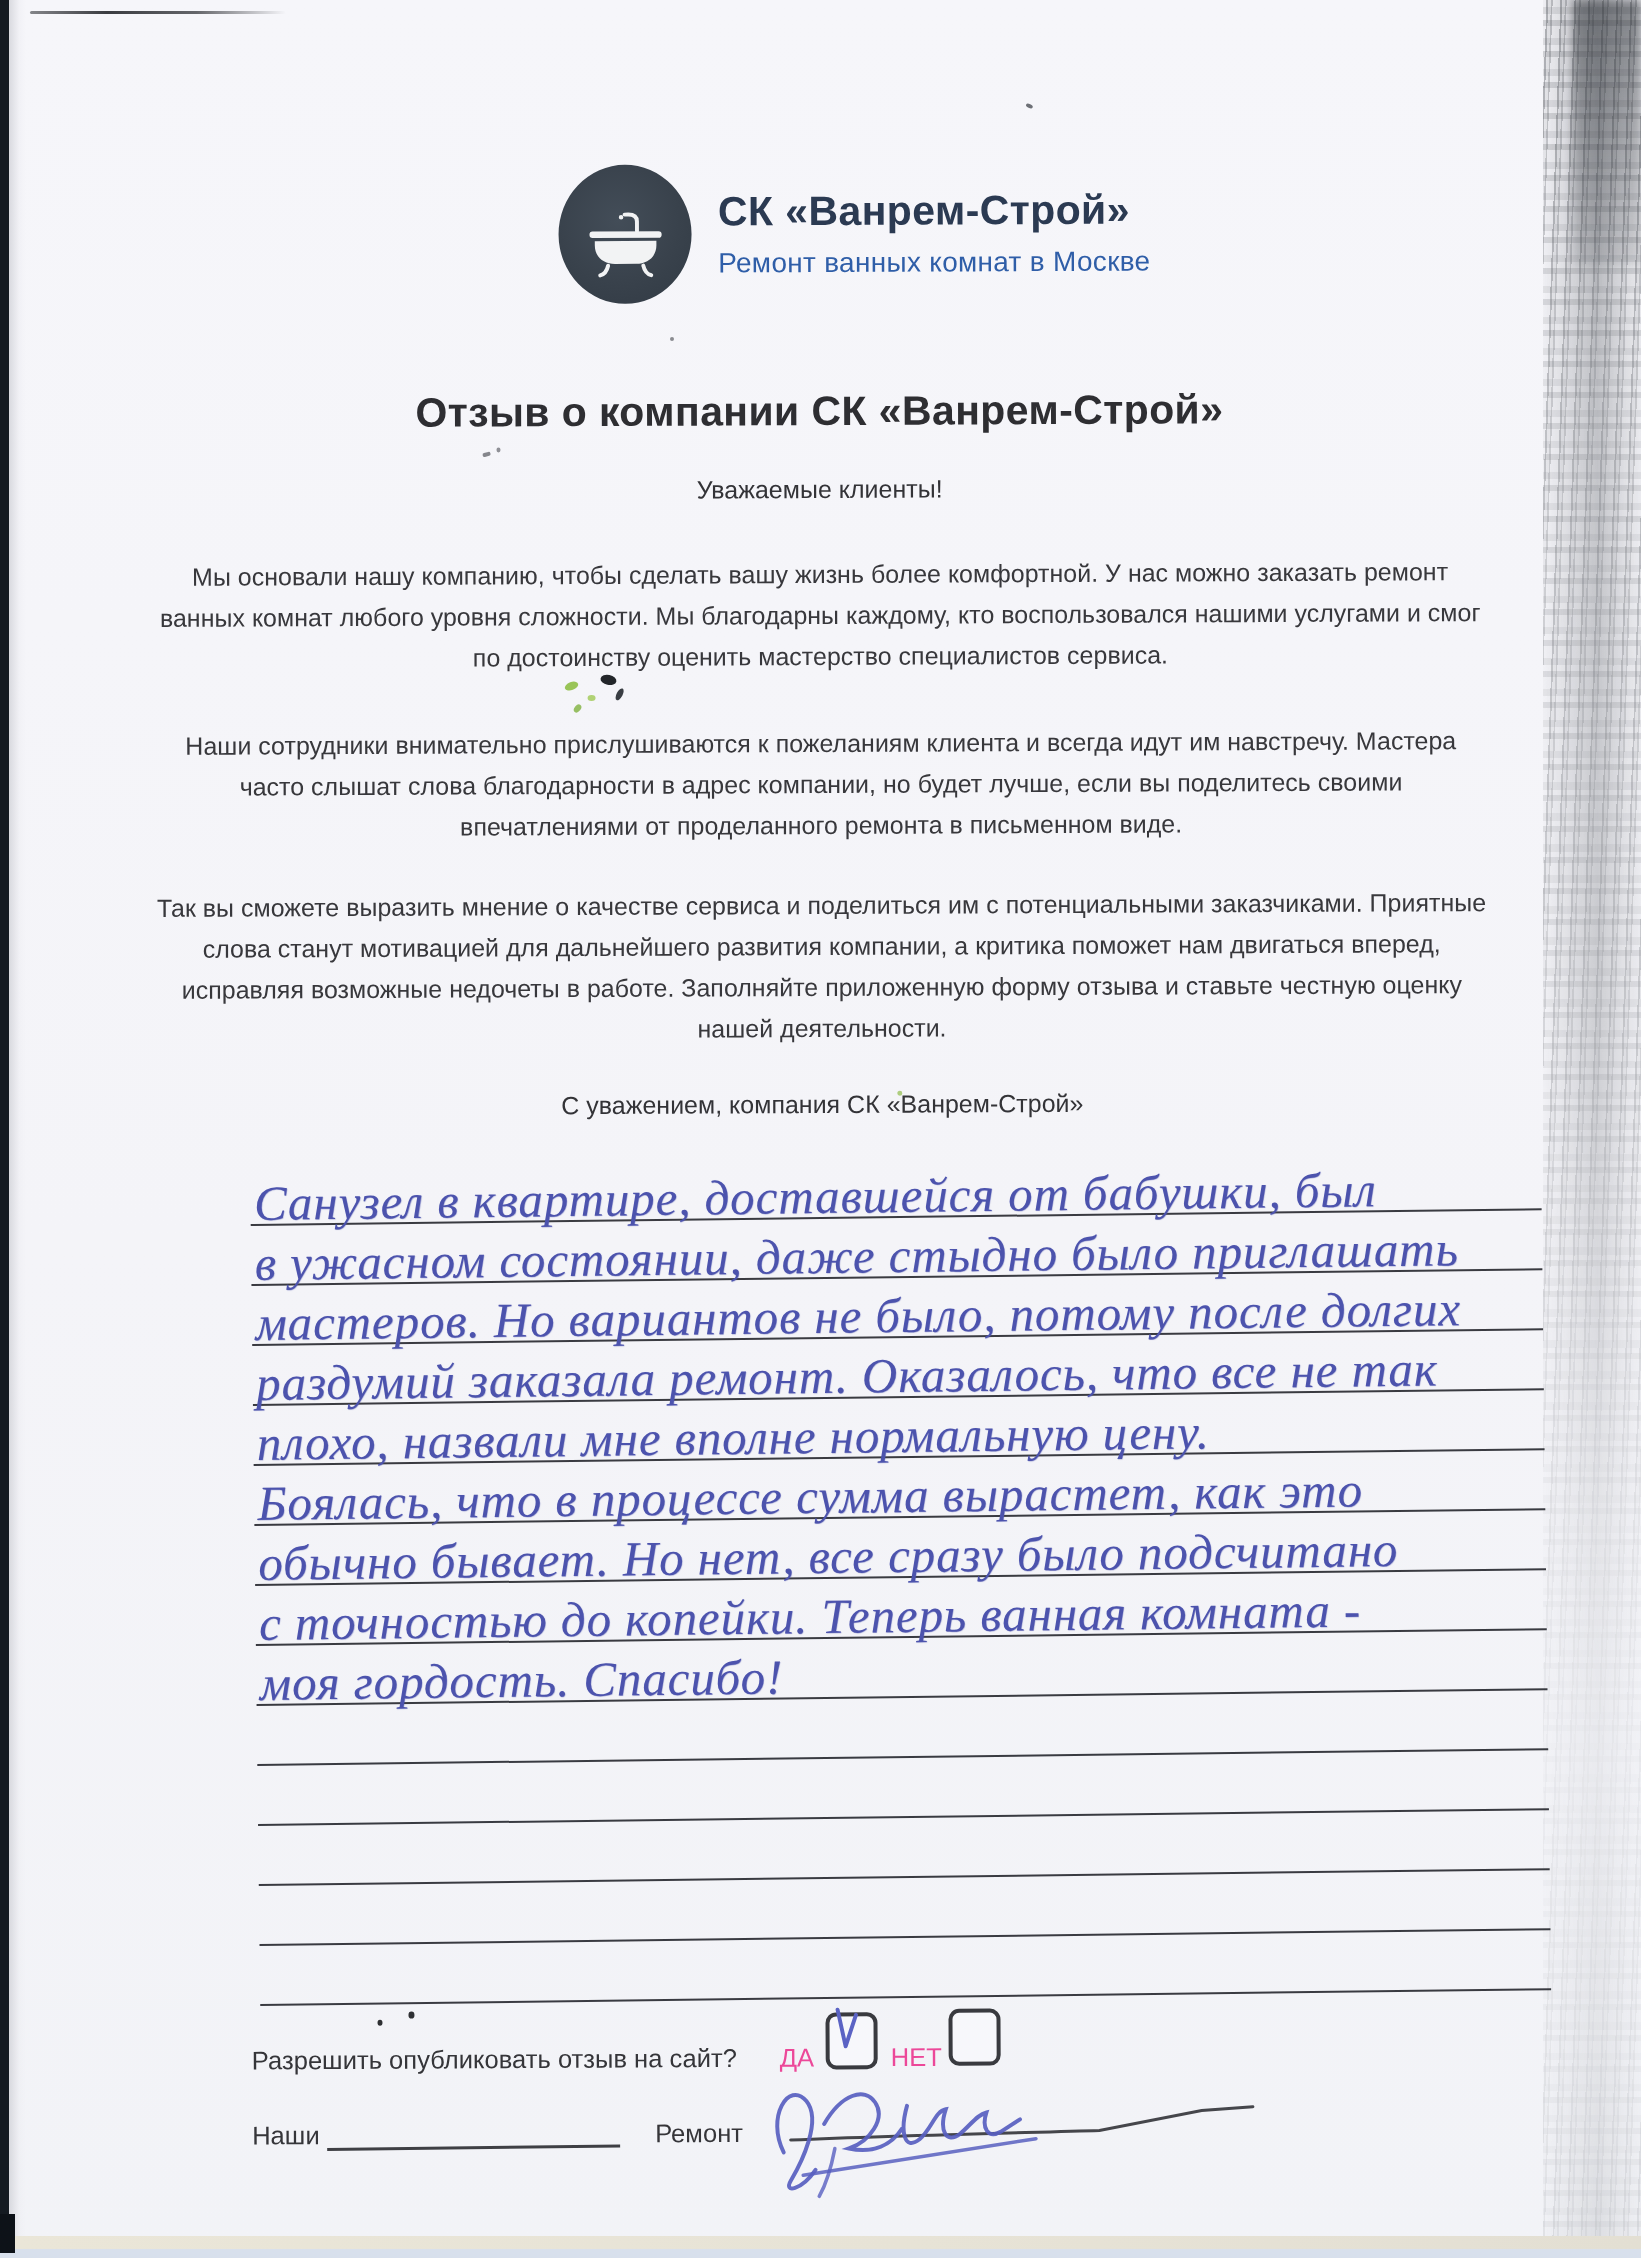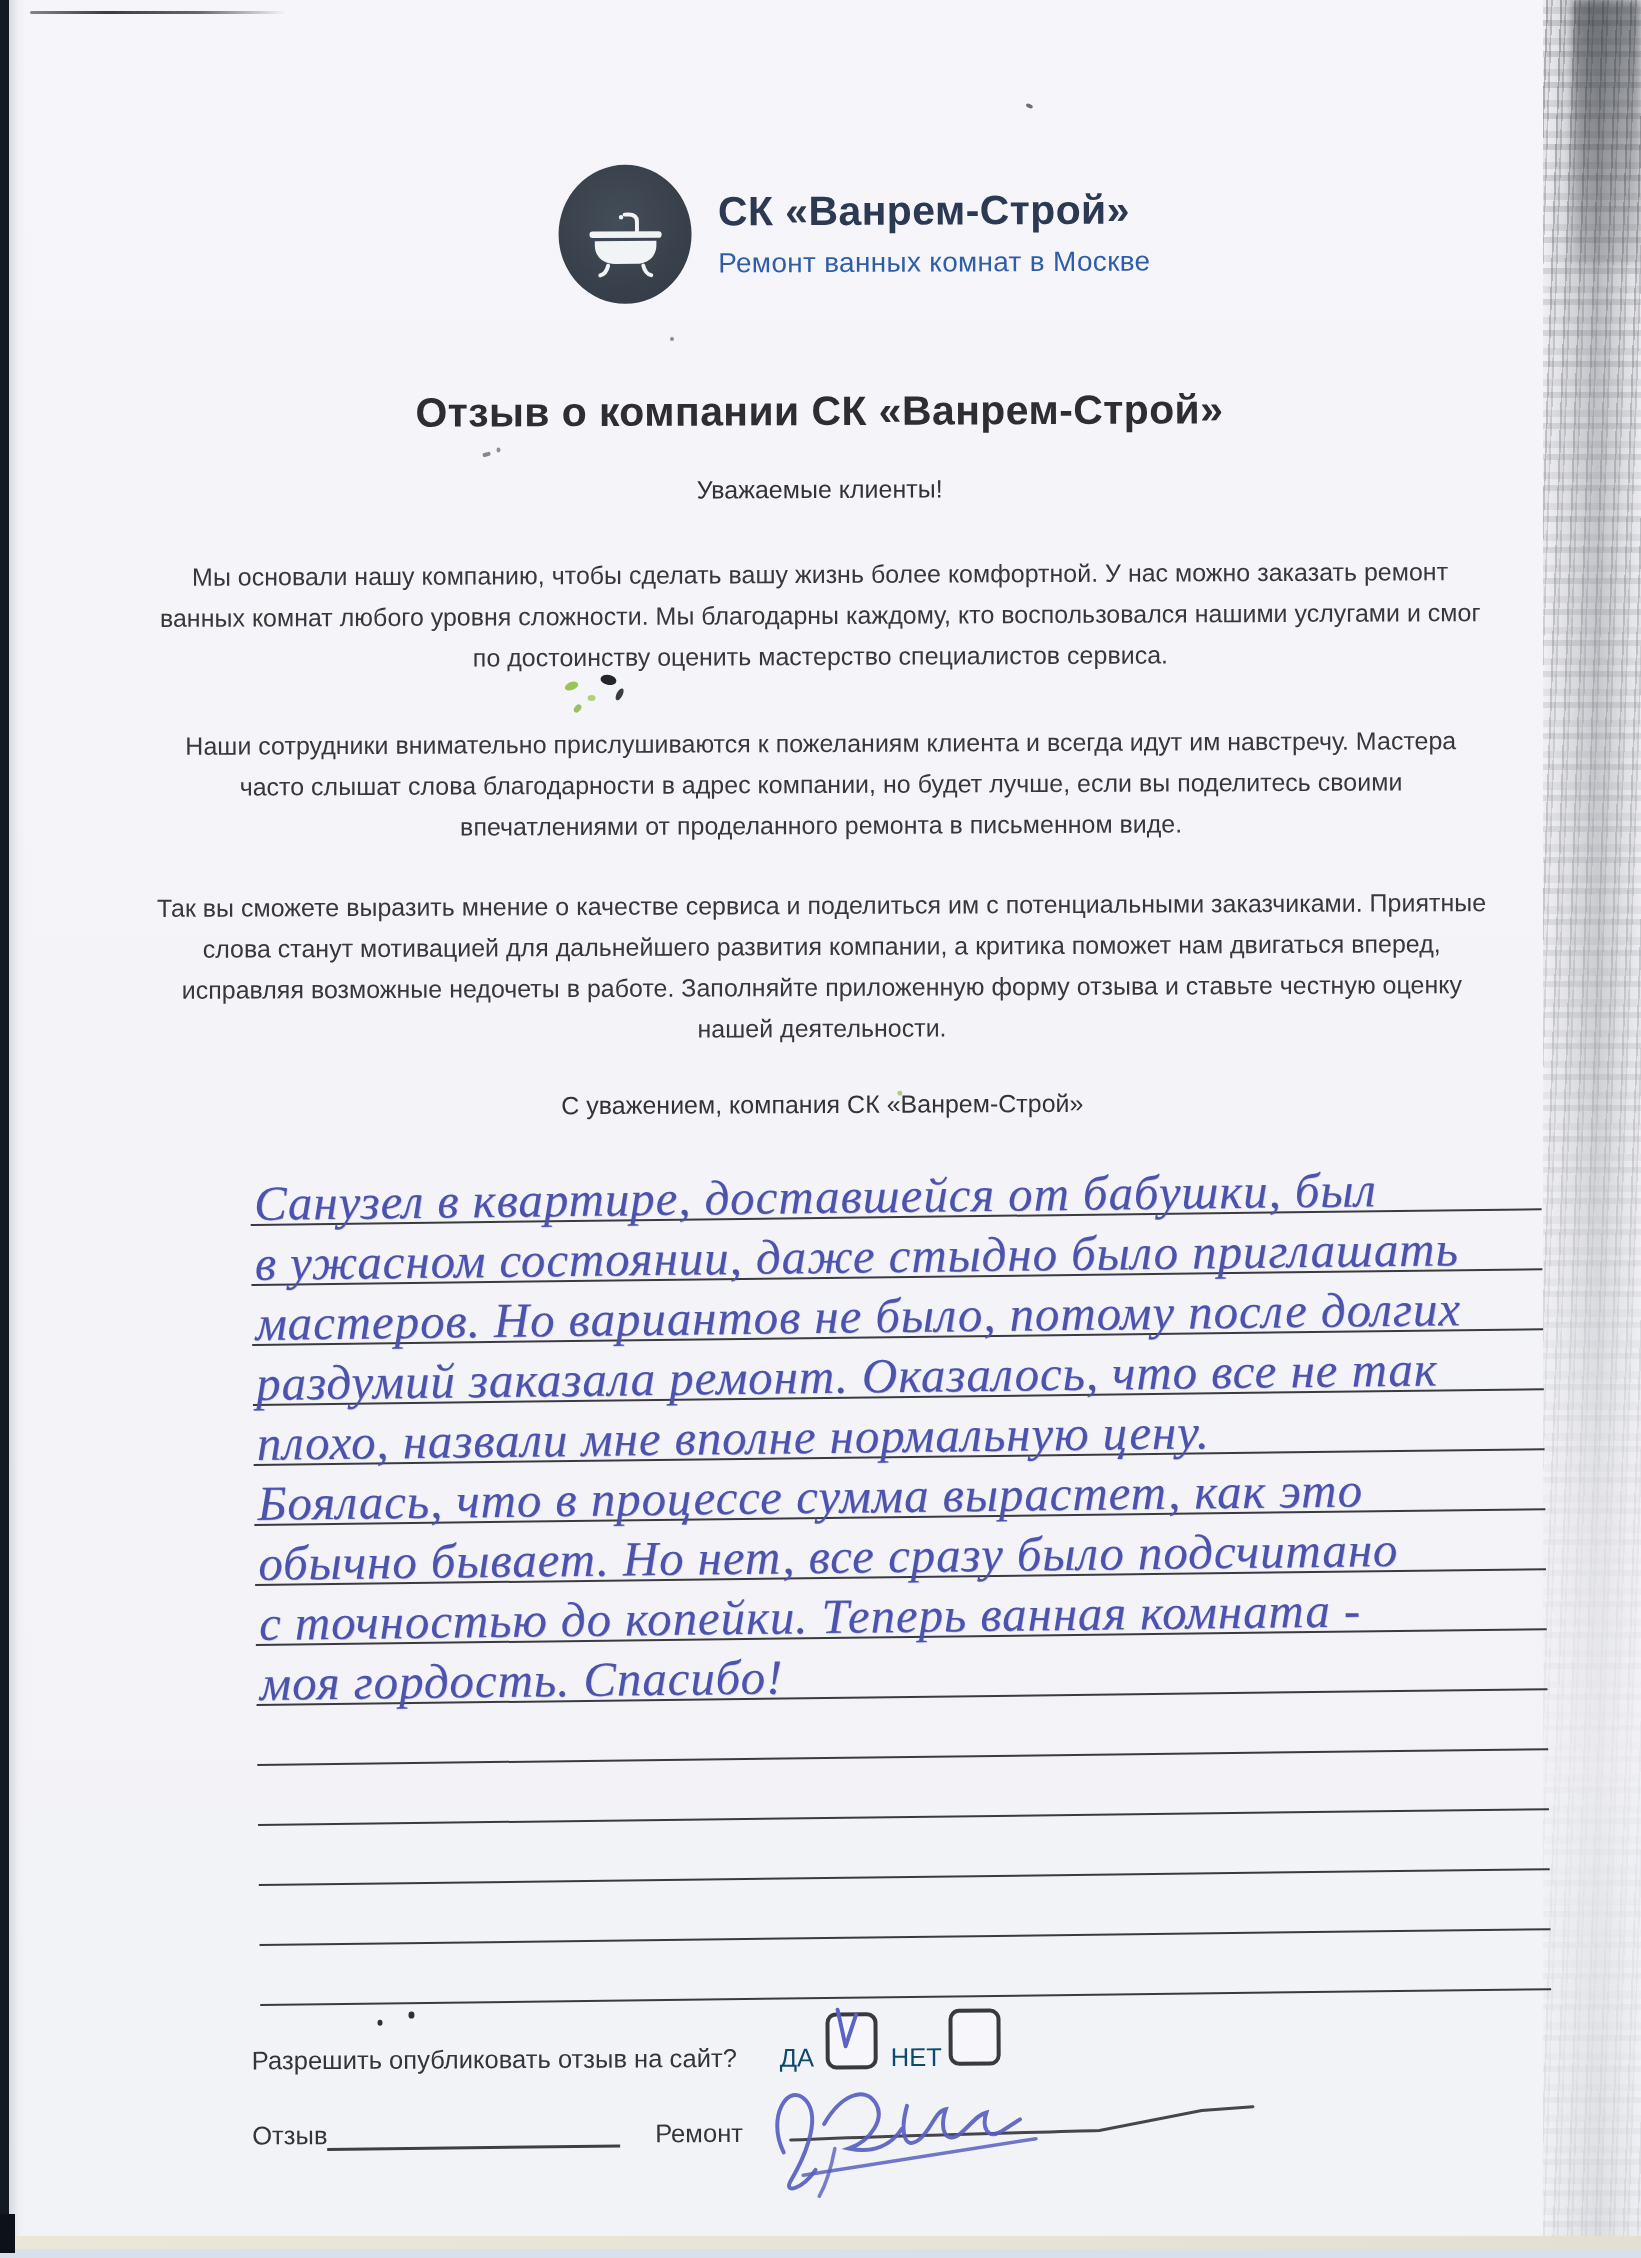--- a/index.html
+++ b/index.html
@@ -54,7 +54,7 @@
   .bottomform{position:absolute;inset:0;transform:rotate(-0.3deg);transform-origin:529px 2117px;}
   .dot{position:absolute;background:#2e3033;border-radius:50%;}
   .publish-question{position:absolute;left:252px;top:2045px;font-size:25.6px;color:#353539;}
-  .yn-label{position:absolute;top:2045px;font-size:25.6px;color:#0c4a6e;}
+  .yn-label{position:absolute;top:2045px;font-size:25.6px;color:#ec4899;}
   .yes-label{left:780px;} .no-label{left:891px;}
   .checkbox{position:absolute;width:44px;height:49px;border:4px solid #393a3f;border-radius:10.6px;background:rgba(250,250,253,.6);}
   .cb-yes{left:826px;top:2014px;} .cb-no{left:949px;top:2011px;}

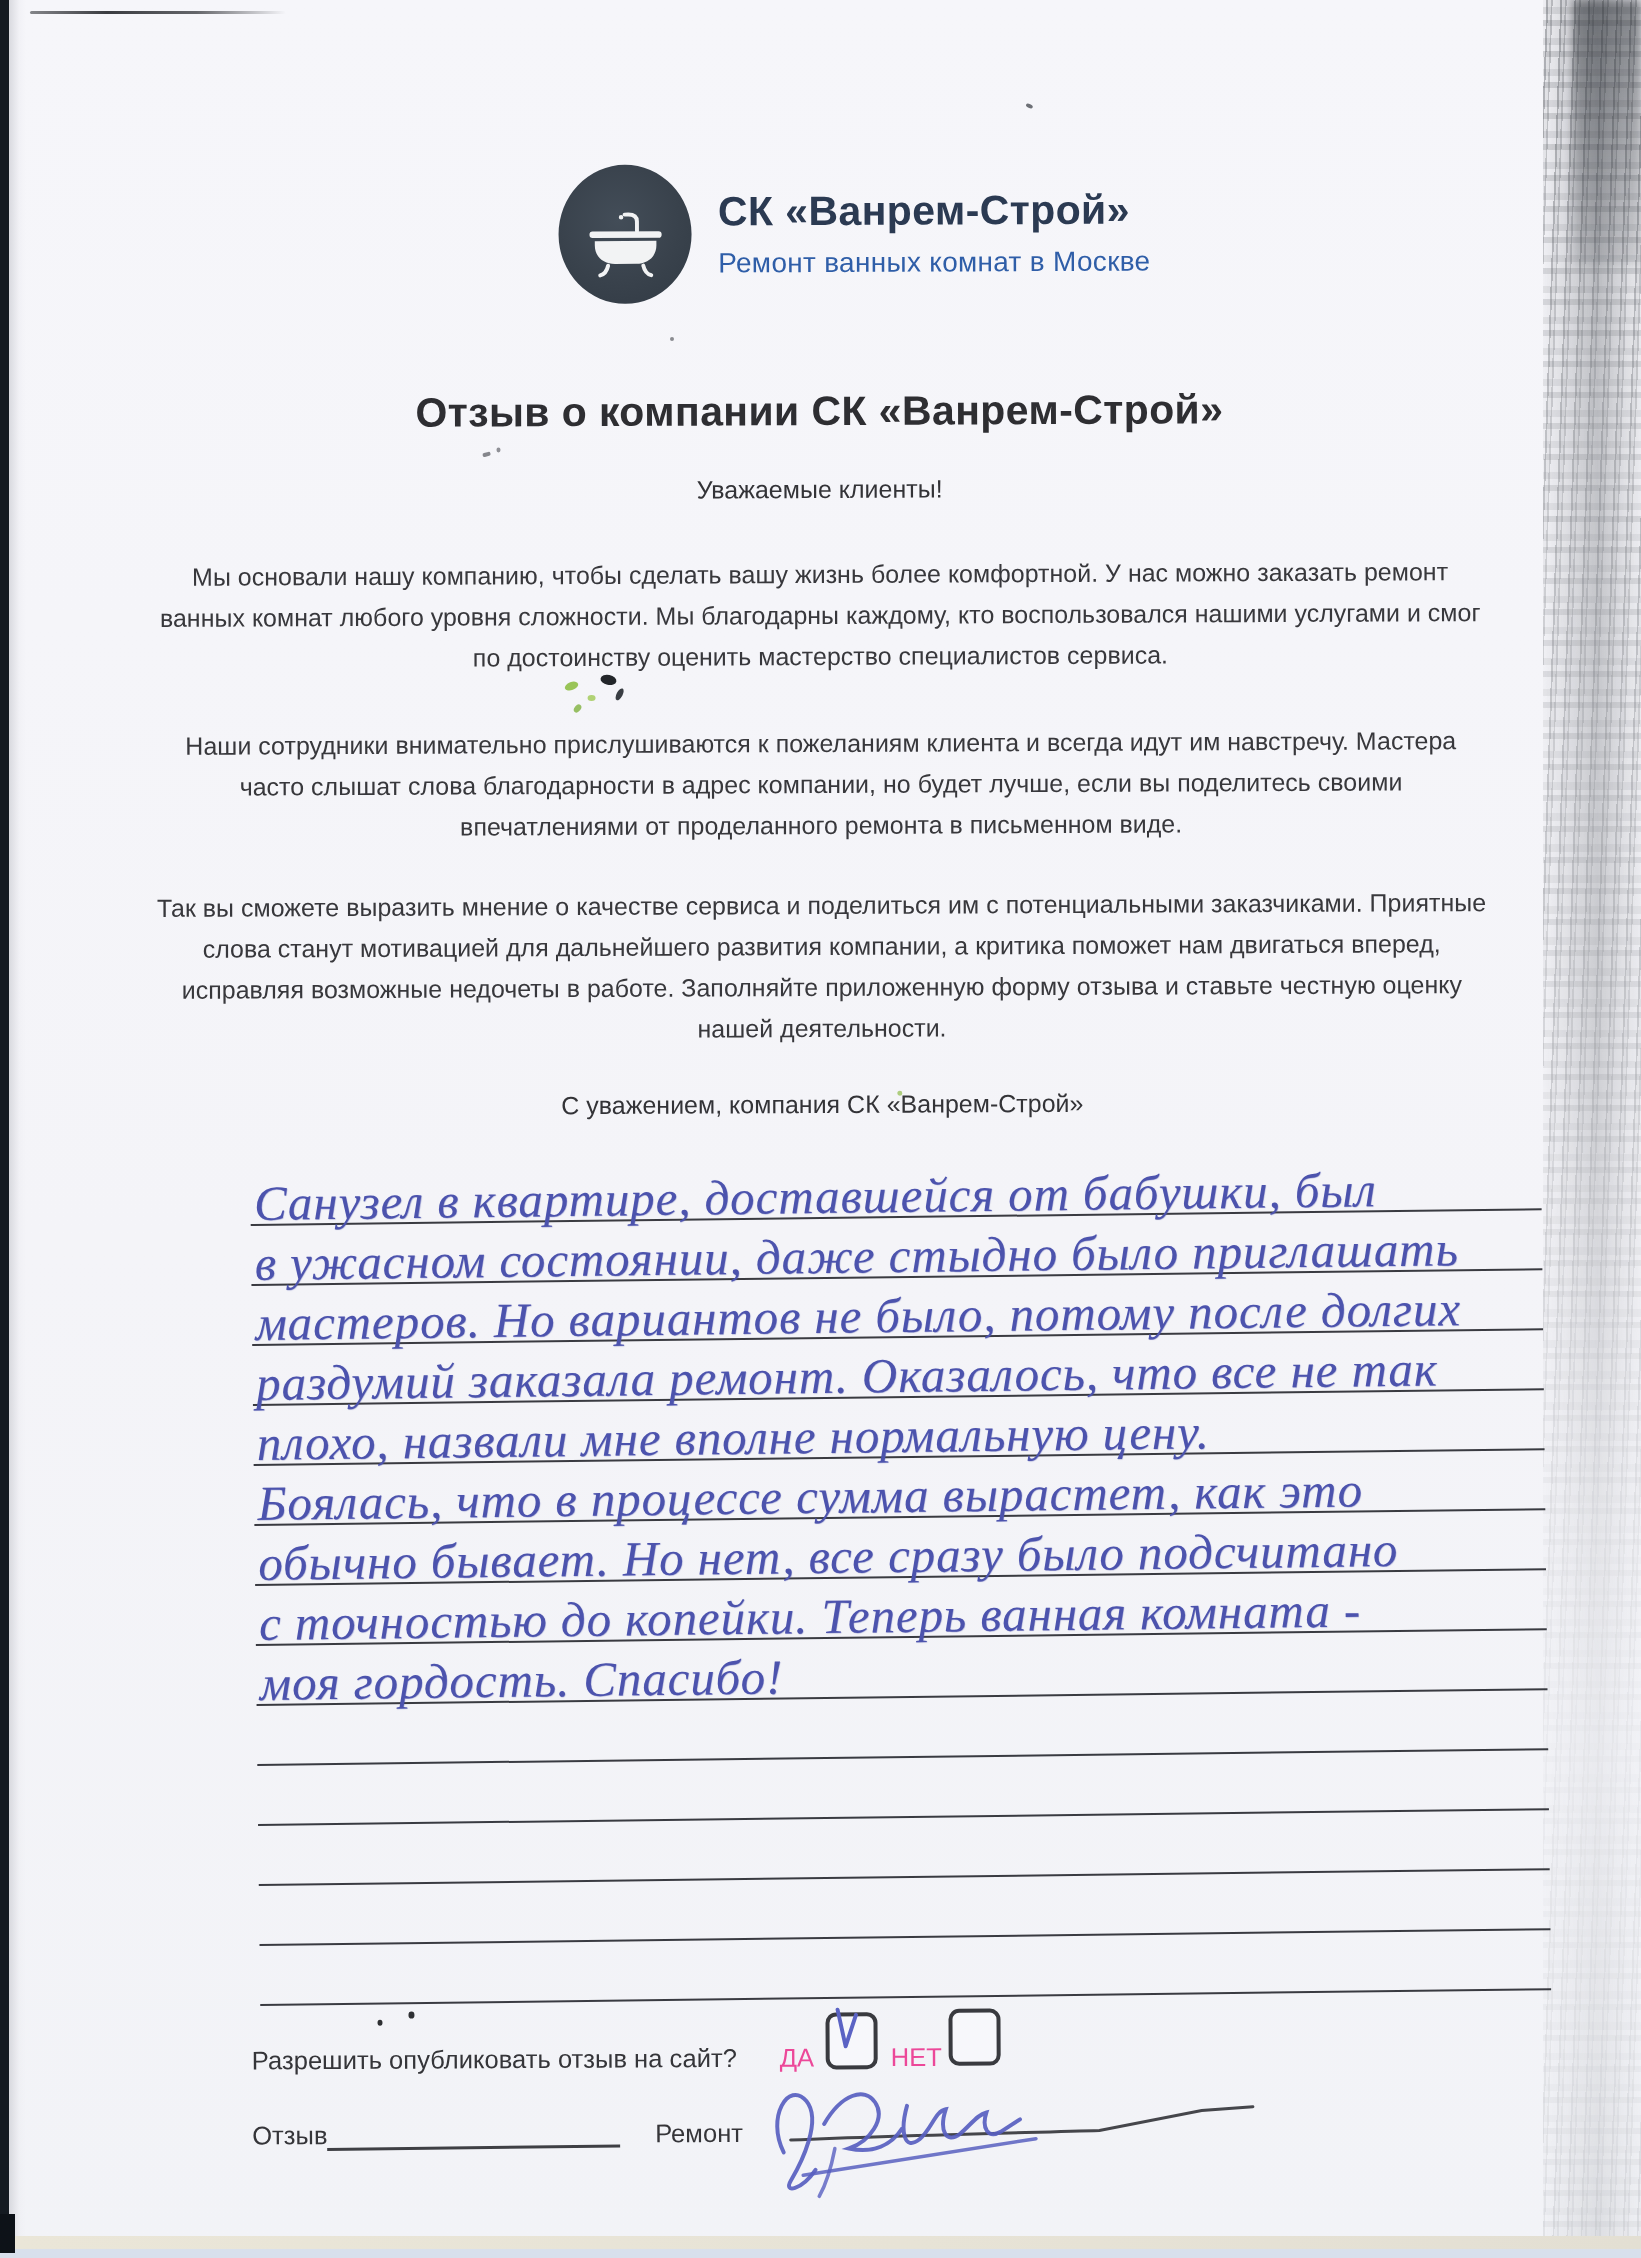--- a/index.html
+++ b/index.html
@@ -194,7 +194,7 @@
   <div class="yn-label no-label">НЕТ</div>
   <div class="checkbox cb-no"></div>
 
-  <div class="field-label date-label">Отзыв</div>
+  <div class="field-label date-label">Наши</div>
   <div class="date-line"></div>
 
   <div class="field-label sig-label">Ремонт</div>

